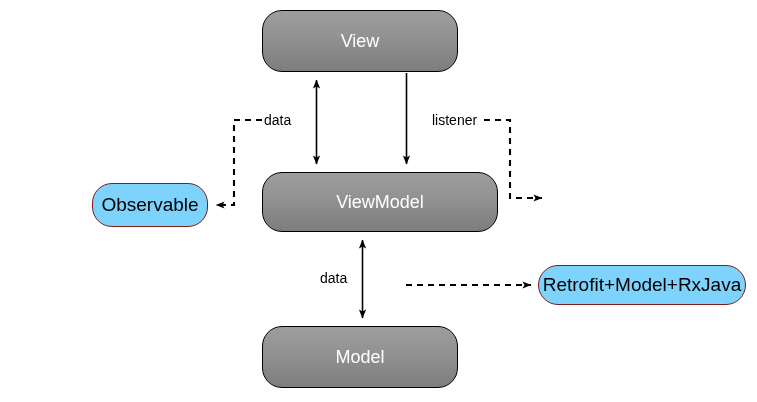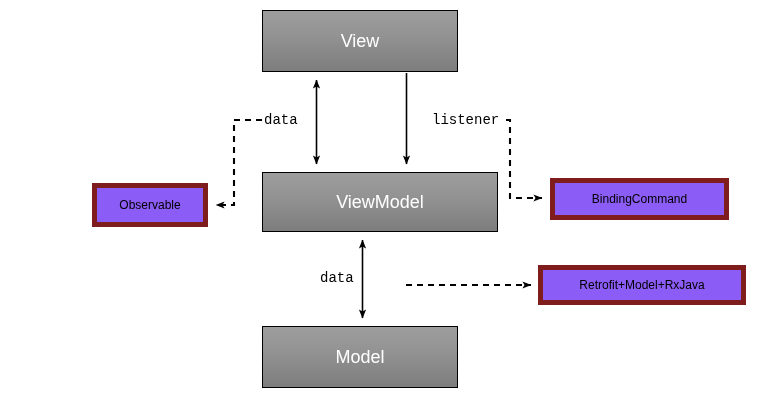--- a/index.html
+++ b/index.html
@@ -30,6 +30,7 @@
     align-items: center;
     justify-content: center;
     text-align: center;
+    border-radius: 20px;
   }
   .node-filled {
     background: linear-gradient(to bottom, #9d9d9d 0%, #939393 40%, #868686 75%, #7d7d7d 100%);

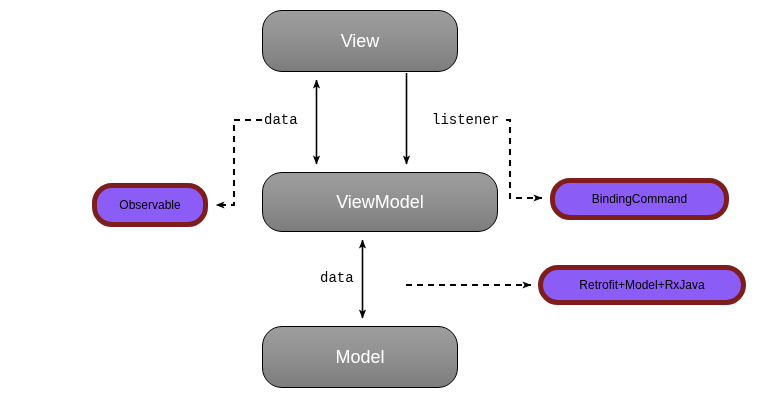--- a/index.html
+++ b/index.html
@@ -52,7 +52,6 @@
     background: #ffffff;
     padding: 0 2px;
     line-height: 16px;
-    font-family: Liberation Mono, monospace;
   }
   #view-node   { left: 262px; top: 10px;  width: 196px; height: 62px; }
   #vm-node     { left: 262px; top: 172px; width: 236px; height: 60px; }

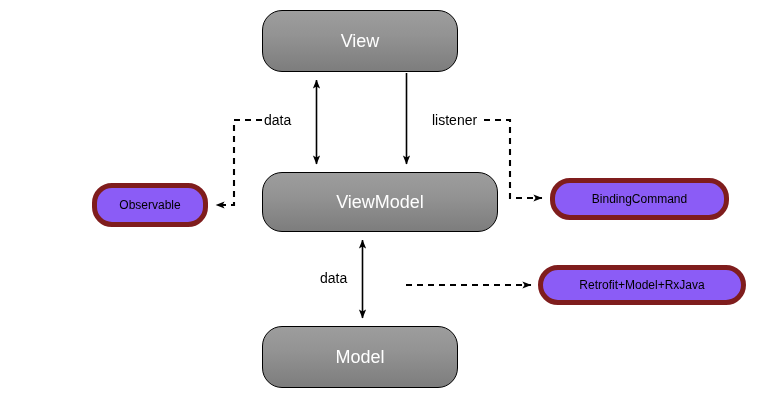--- a/index.html
+++ b/index.html
@@ -39,10 +39,10 @@
     font-size: 18px;
   }
   .node-plain {
-    background: #8b5cf6;
-    border: 5px solid #7f1d1d;
+    background: #7dd3fc;
+    border: 1px solid #7f1d1d;
     color: #000000;
-    font-size: 12px;
+    font-size: 19px;
   }
   .edge-label {
     position: absolute;

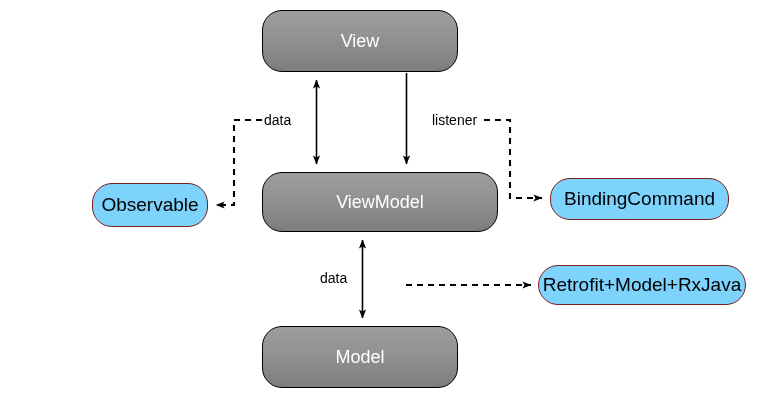--- a/index.html
+++ b/index.html
@@ -107,9 +107,6 @@
     <span>Observable</span>
   </div>
 
-  <div class="node node-plain" id="bindingcommand-node">
-    <span>BindingCommand</span>
-  </div>
 
   <div class="node node-plain" id="network-node">
     <span>Retrofit+Model+RxJava</span>

